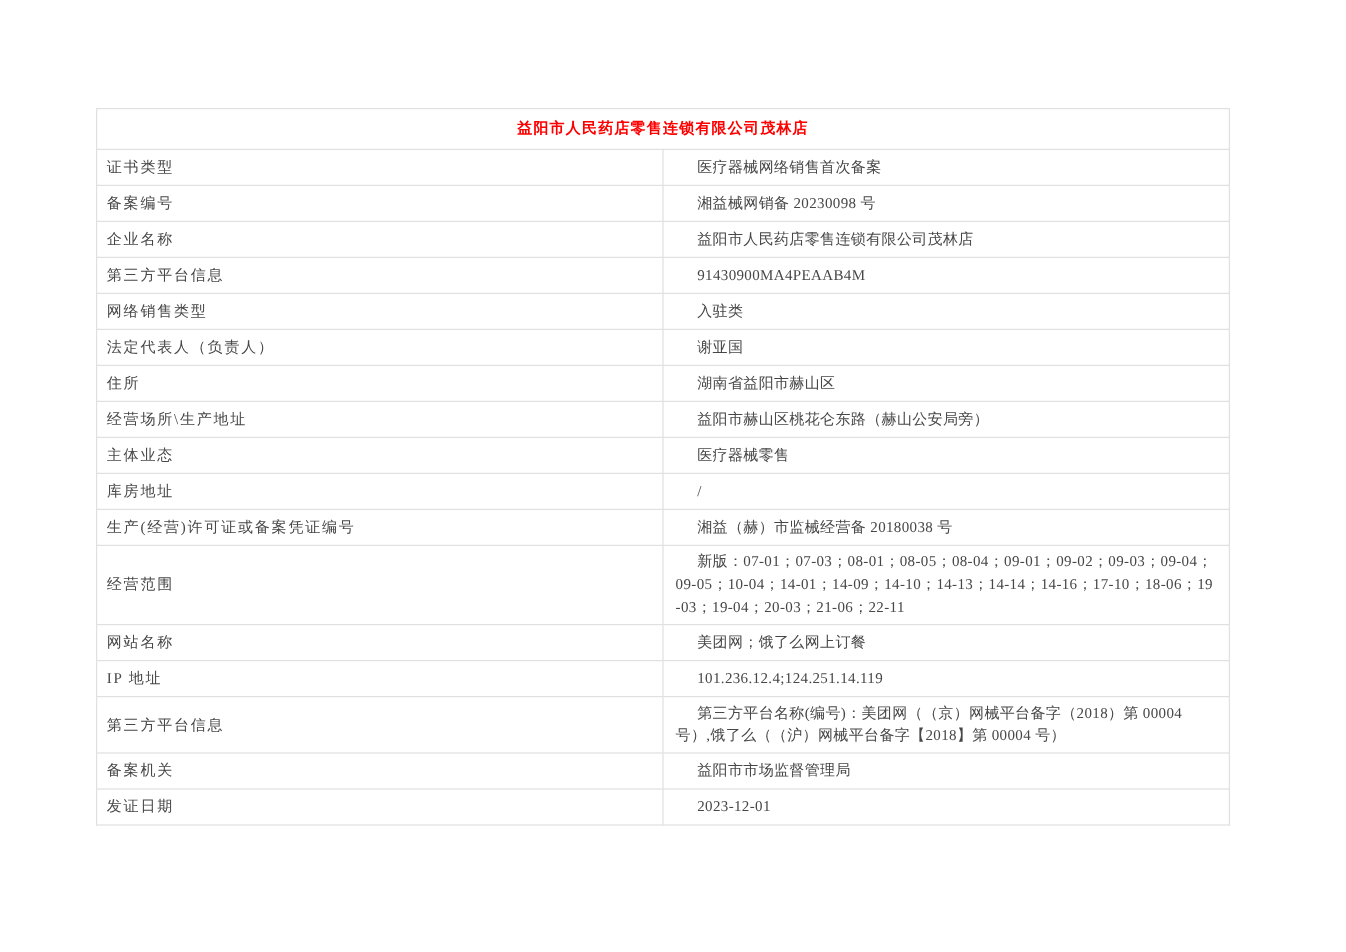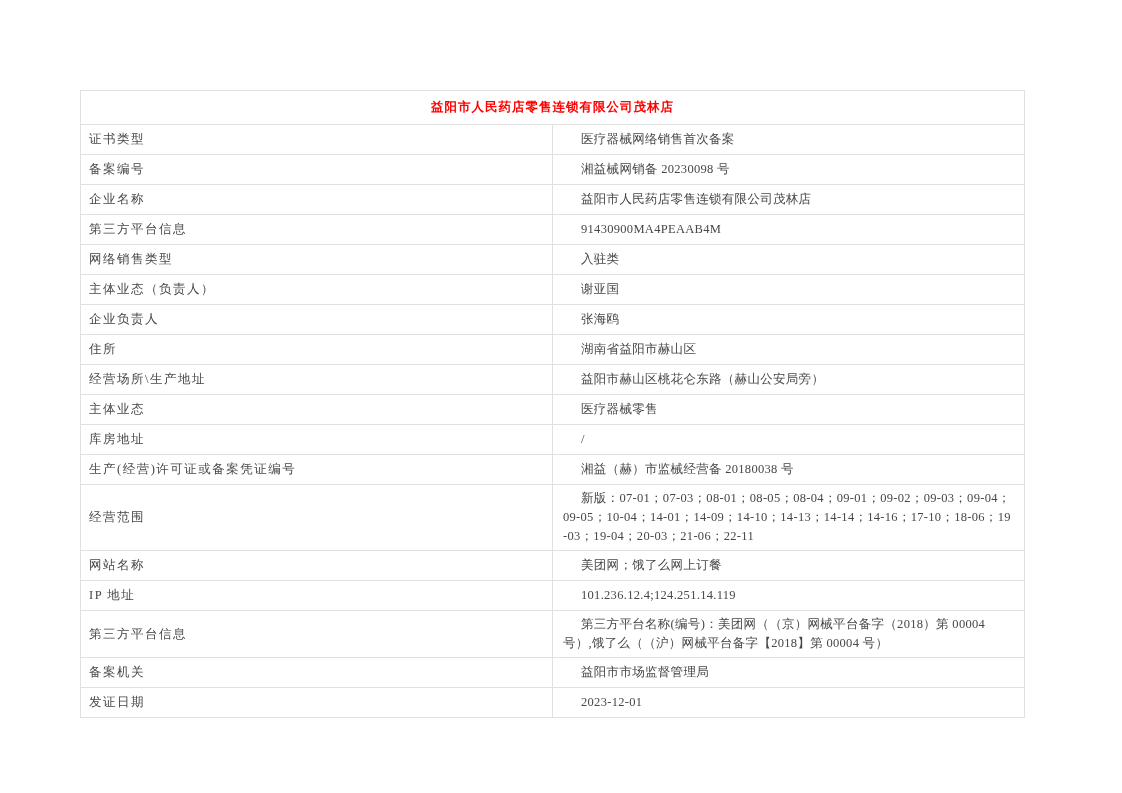--- a/index.html
+++ b/index.html
@@ -86,7 +86,7 @@
           <td class="value-cell">入驻类</td>
         </tr>
         <tr>
-          <td class="label-cell">主体业态（负责人）</td>
+          <td class="label-cell">法定代表人（负责人）</td>
           <td class="value-cell">谢亚国</td>
         </tr>
         <tr>

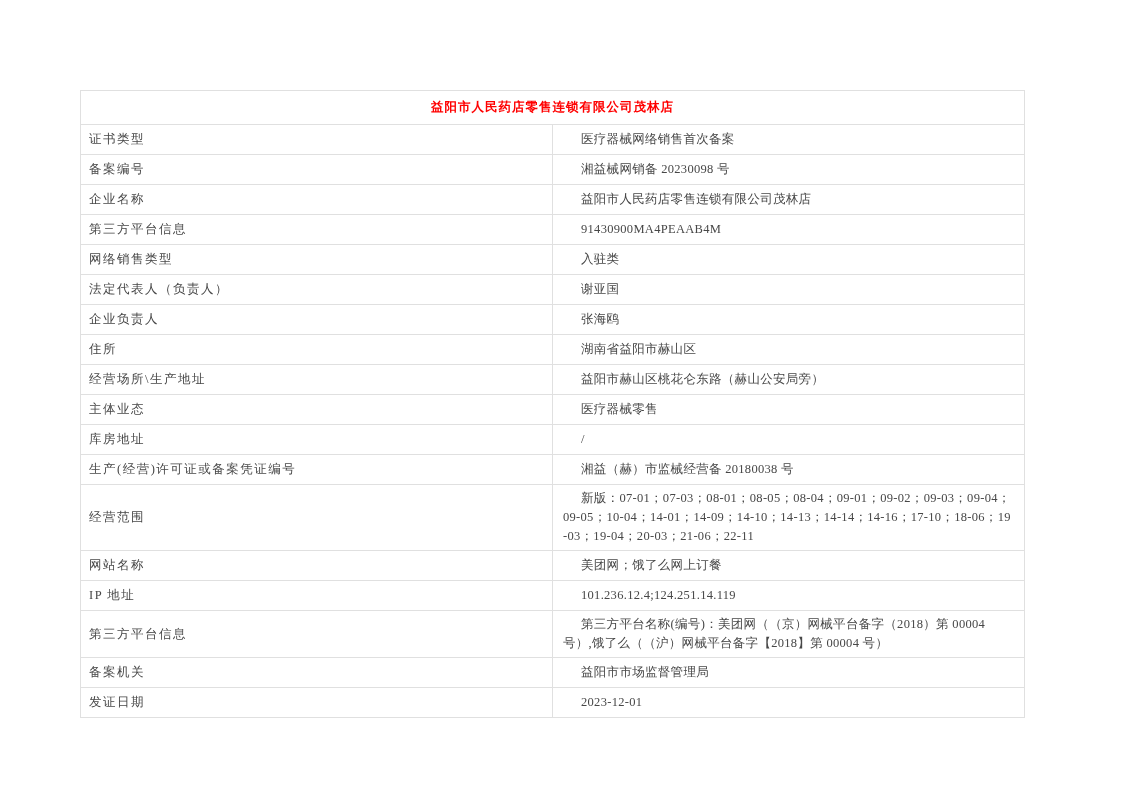--- a/index.html
+++ b/index.html
@@ -90,10 +90,6 @@
           <td class="value-cell">谢亚国</td>
         </tr>
         <tr>
-          <td class="label-cell">企业负责人</td>
-          <td class="value-cell">张海鸥</td>
-        </tr>
-        <tr>
           <td class="label-cell">住所</td>
           <td class="value-cell">湖南省益阳市赫山区</td>
         </tr>

